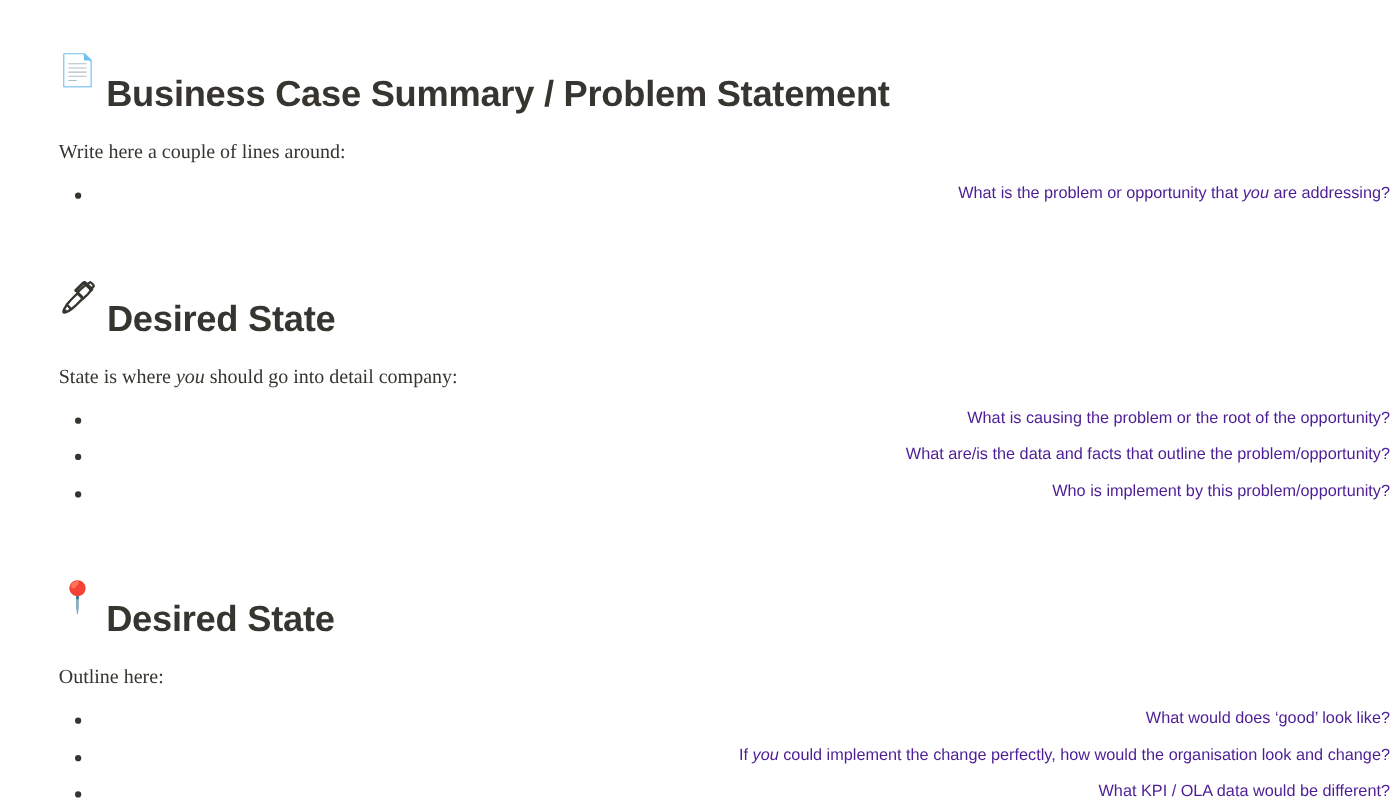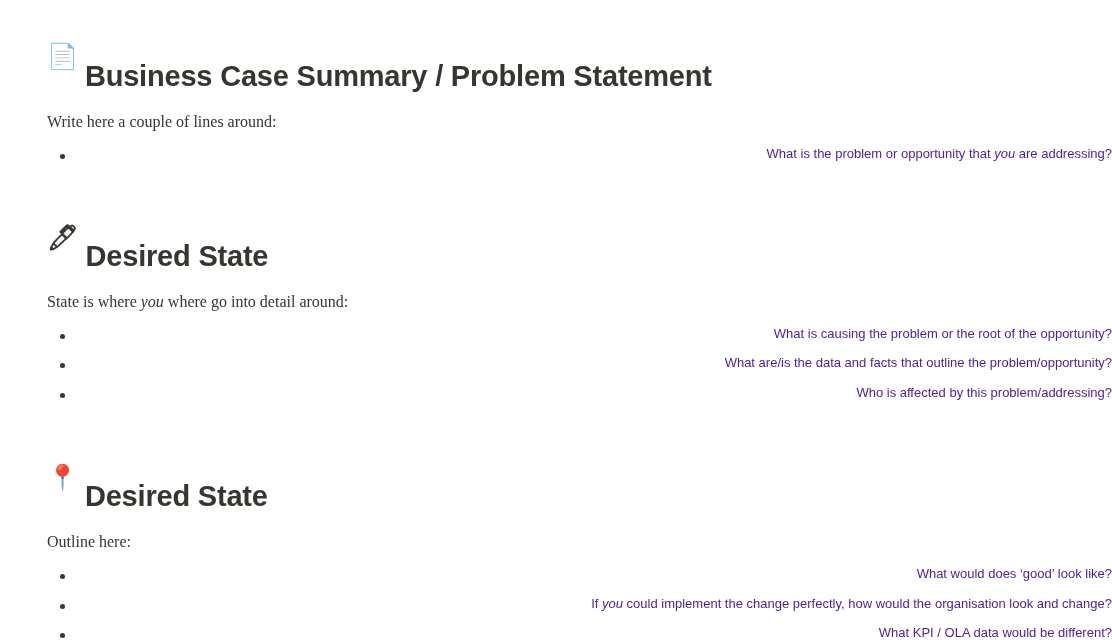--- a/index.html
+++ b/index.html
@@ -143,7 +143,7 @@
       </h1>
 
       <p class="intro" id="intro-2">
-        <span>State is where </span><em class="you">you</em><span> where go into detail around:</span>
+        <span>State is where </span><em class="you">you</em><span> should go into detail company:</span>
       </p>
 
       <ul class="bullets list-gap-1">

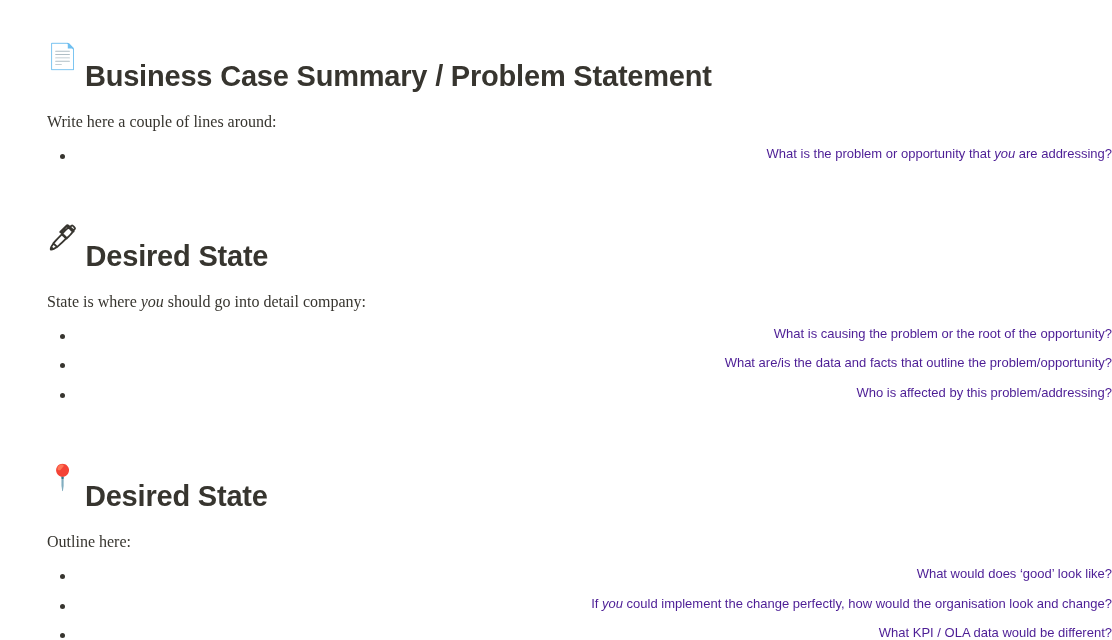--- a/index.html
+++ b/index.html
@@ -154,7 +154,7 @@
           <span class="li-text">What are/is the data and facts that outline the problem/opportunity?</span>
         </li>
         <li>
-          <span class="li-text">Who is affected by this problem/addressing?</span>
+          <span class="li-text">Who is implement by this problem/opportunity?</span>
         </li>
       </ul>
     </section>

